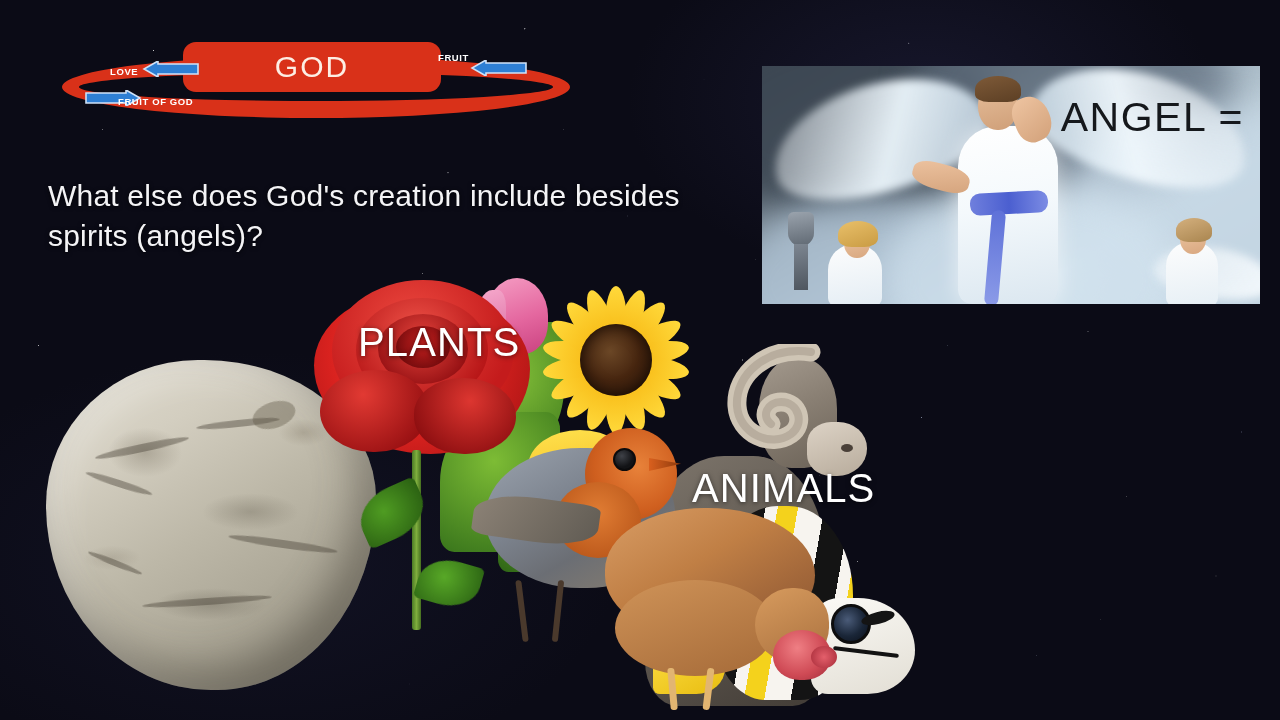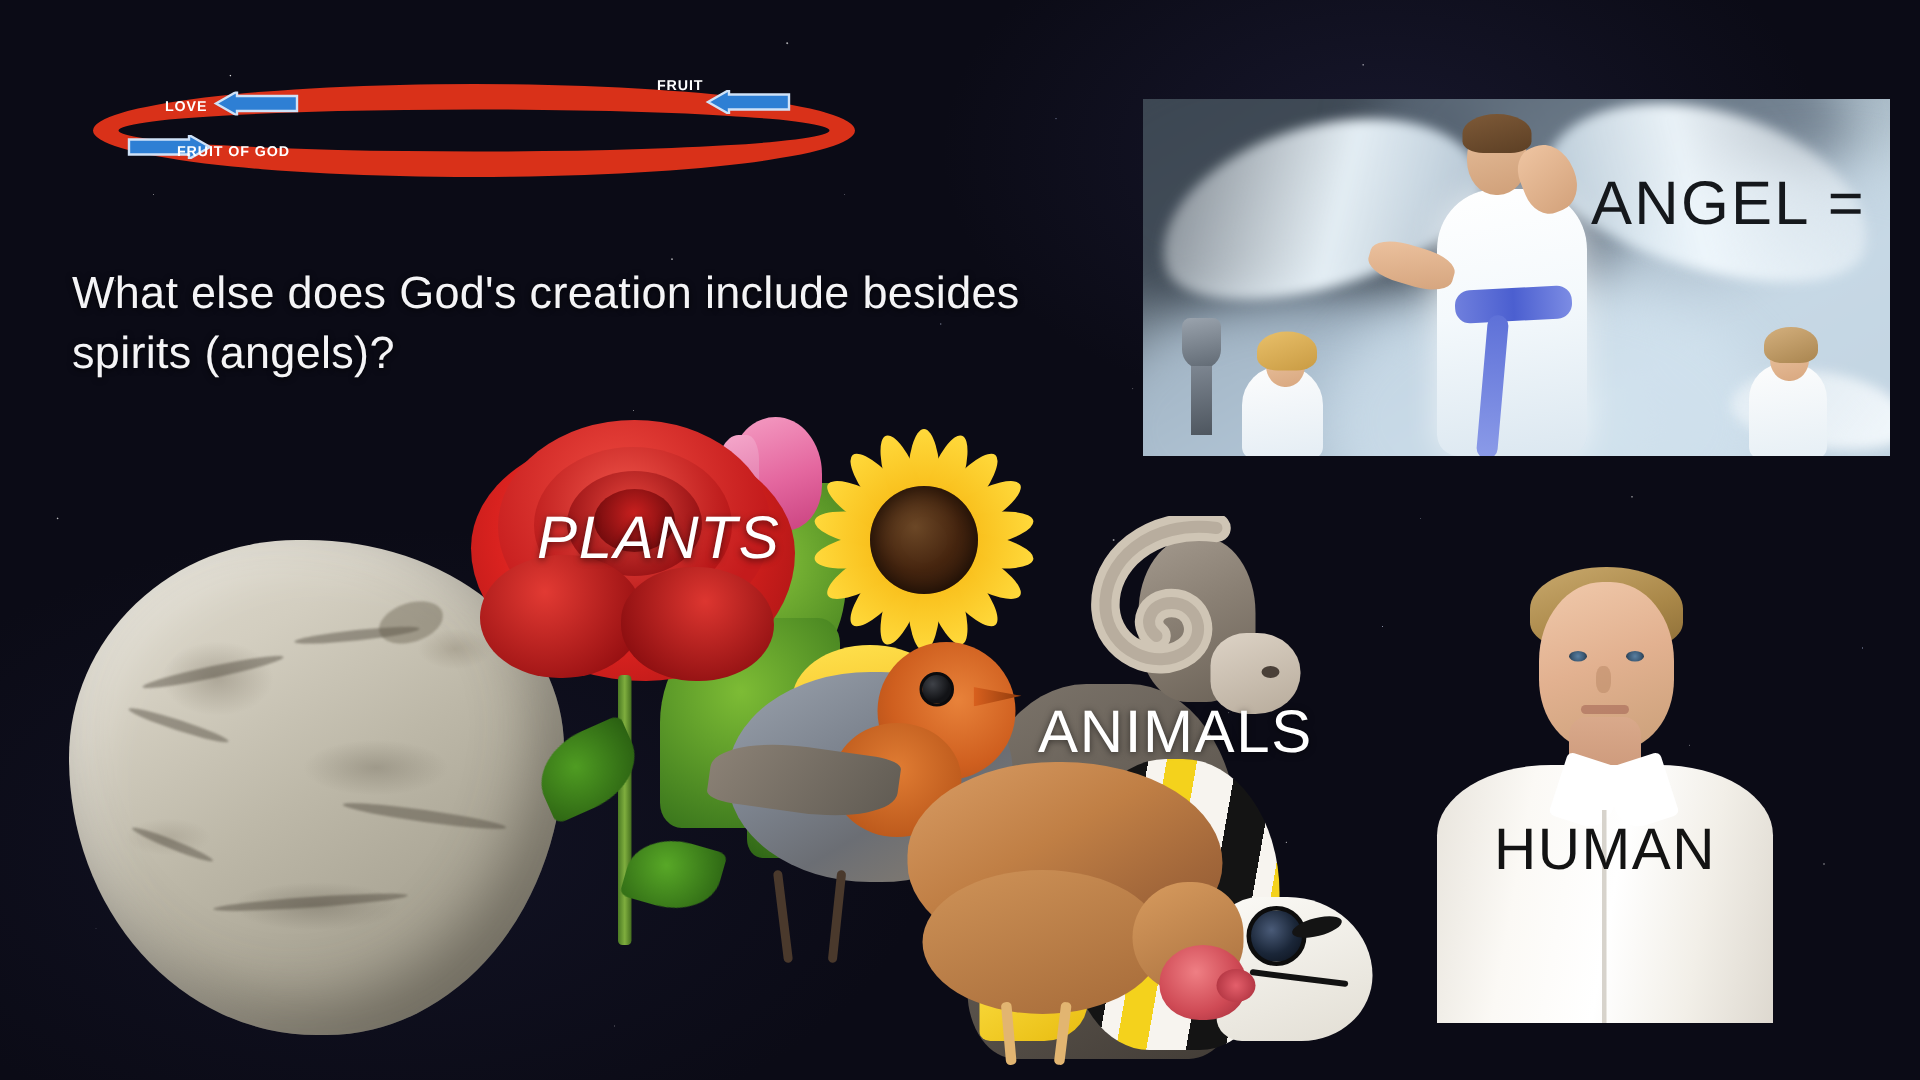--- a/index.html
+++ b/index.html
@@ -207,6 +207,9 @@
   <div id="god-diagram">
     <div class="cycle-ring"></div>
 
+    <div class="god-box">
+      <span>GOD</span>
+    </div>
 
     <svg class="arrow-svg" id="arrow-love" width="58" height="16" viewBox="0 0 58 16">
       <g stroke="#cfe2f7" stroke-width="1.6" fill="#2e7fd4">

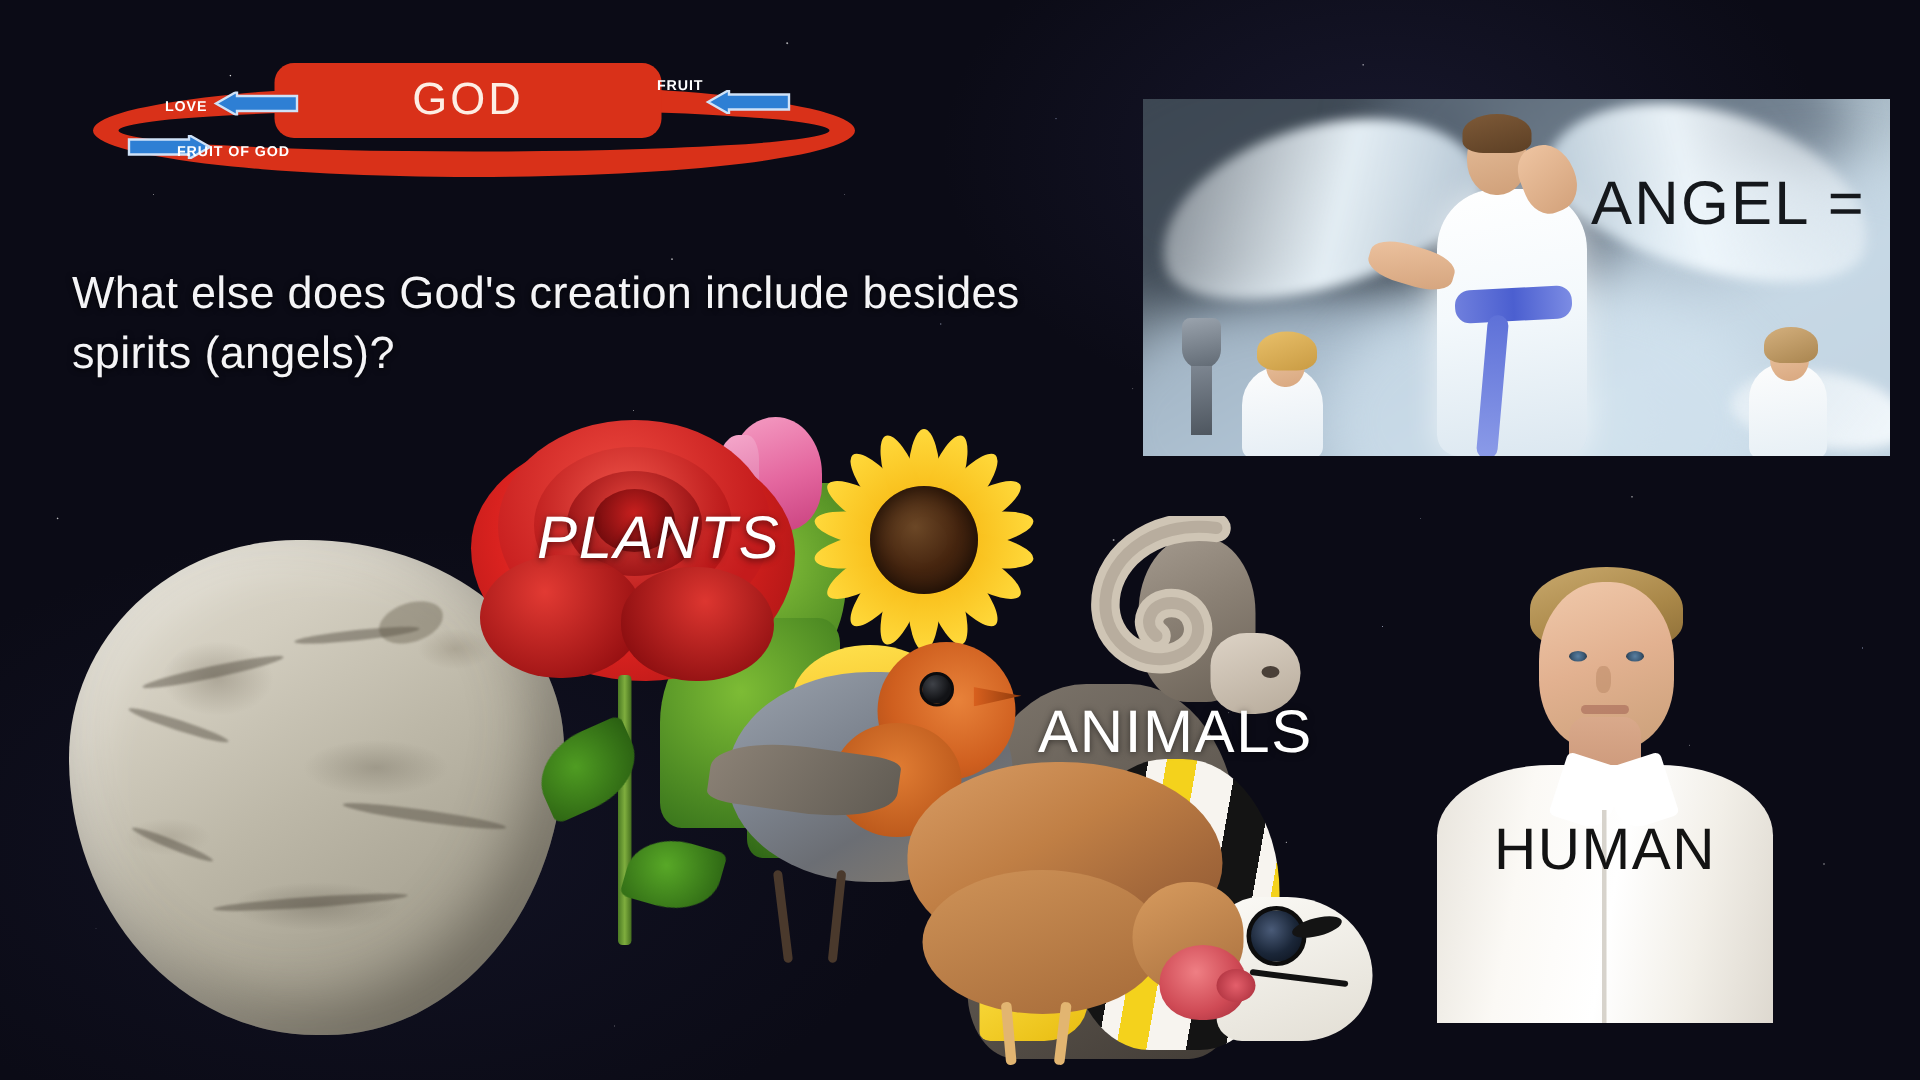--- a/index.html
+++ b/index.html
@@ -121,7 +121,7 @@
   .ang-wing{position:absolute;border-radius:50% 50% 50% 50%/60% 60% 40% 40%;filter:blur(4px);}
   .ang-body{position:absolute;}
   #angel-text{
-    position:absolute;right:16px;top:40px;text-align:left;
+    position:absolute;right:16px;top:22px;text-align:left;
     color:#15181c;font-size:41px;line-height:1.42;font-weight:300;
     letter-spacing:1.5px;
   }

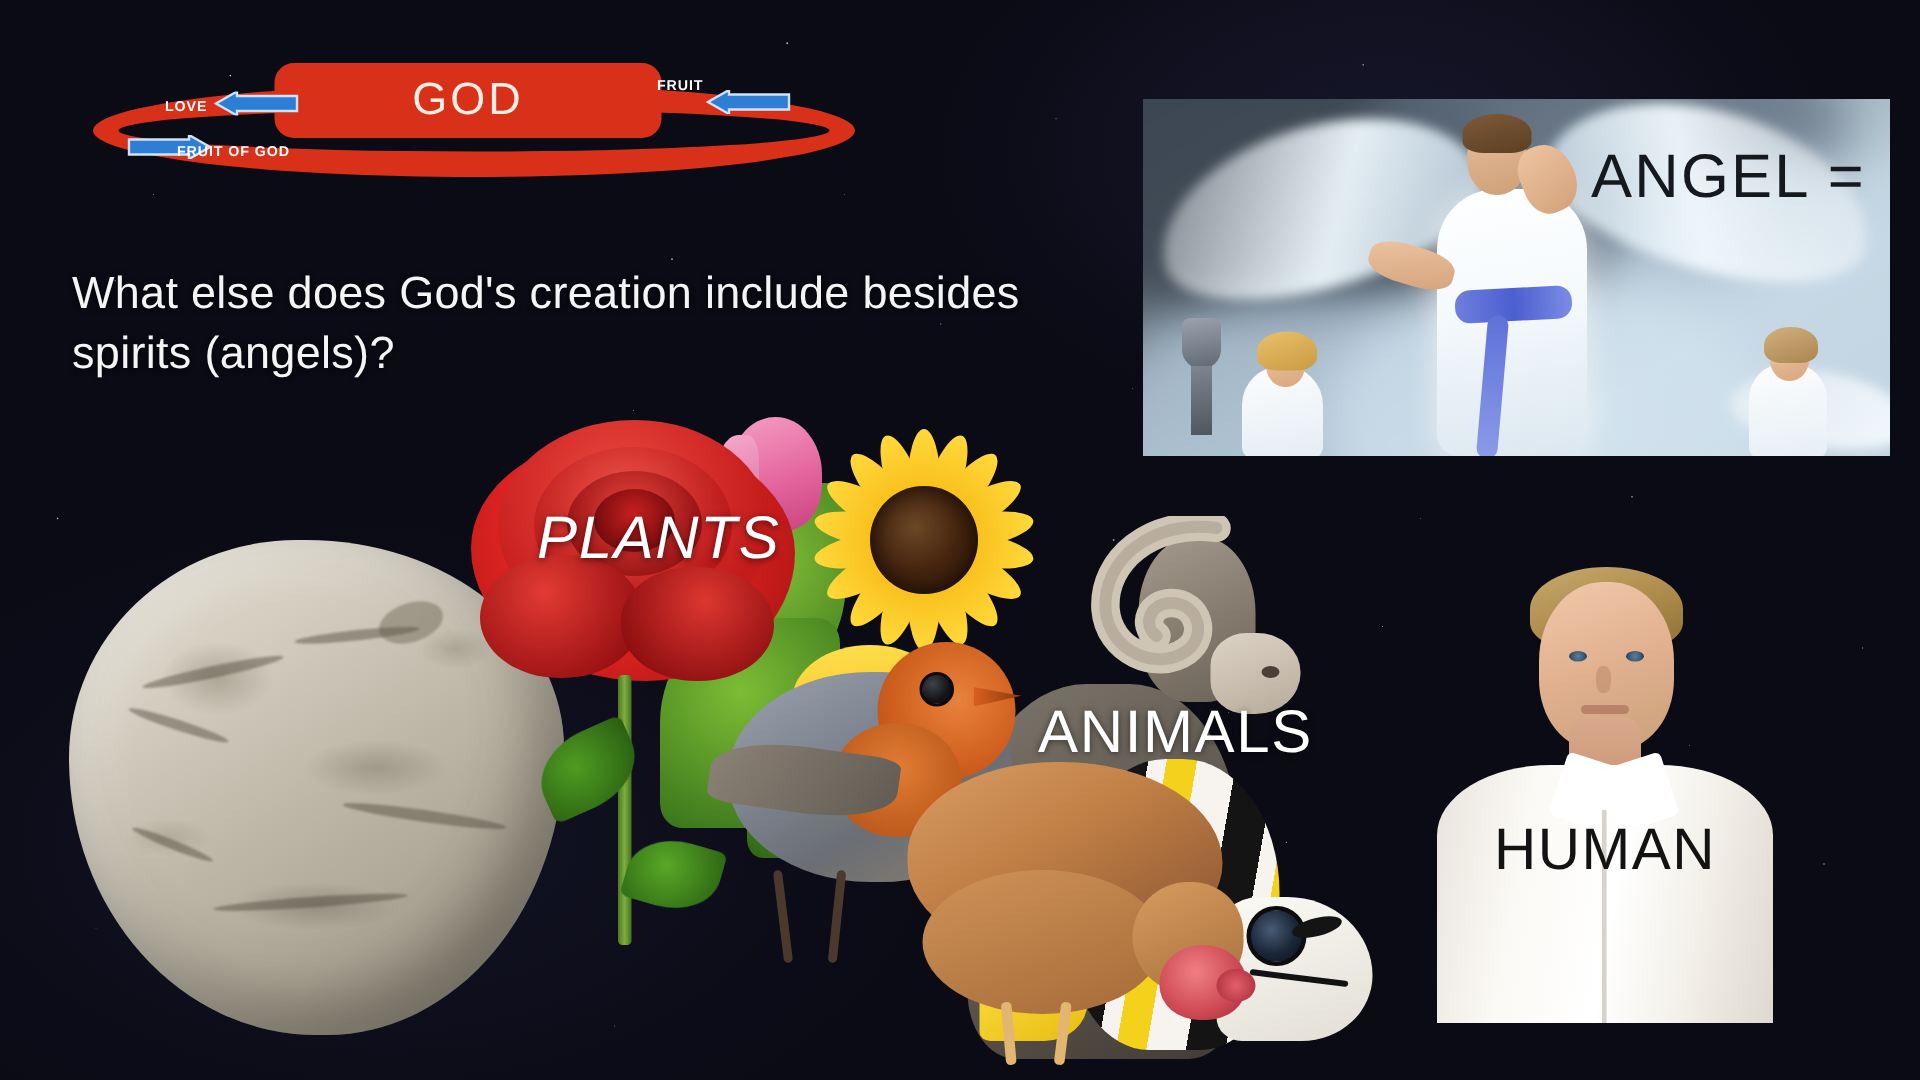--- a/index.html
+++ b/index.html
@@ -191,7 +191,7 @@
     position:absolute;color:#ffffff;font-weight:300;letter-spacing:1.1px;
     text-shadow:0 1px 5px rgba(0,0,0,.55);white-space:nowrap;
   }
-  #cap-plants{left:358px;top:337px;font-size:40px;font-style:italic;}
+  #cap-plants{left:358px;top:320px;font-size:40px;}
   #cap-animals{left:692px;top:466px;font-size:40px;}
   #cap-material{left:46px;top:560px;font-size:40px;}
 </style>

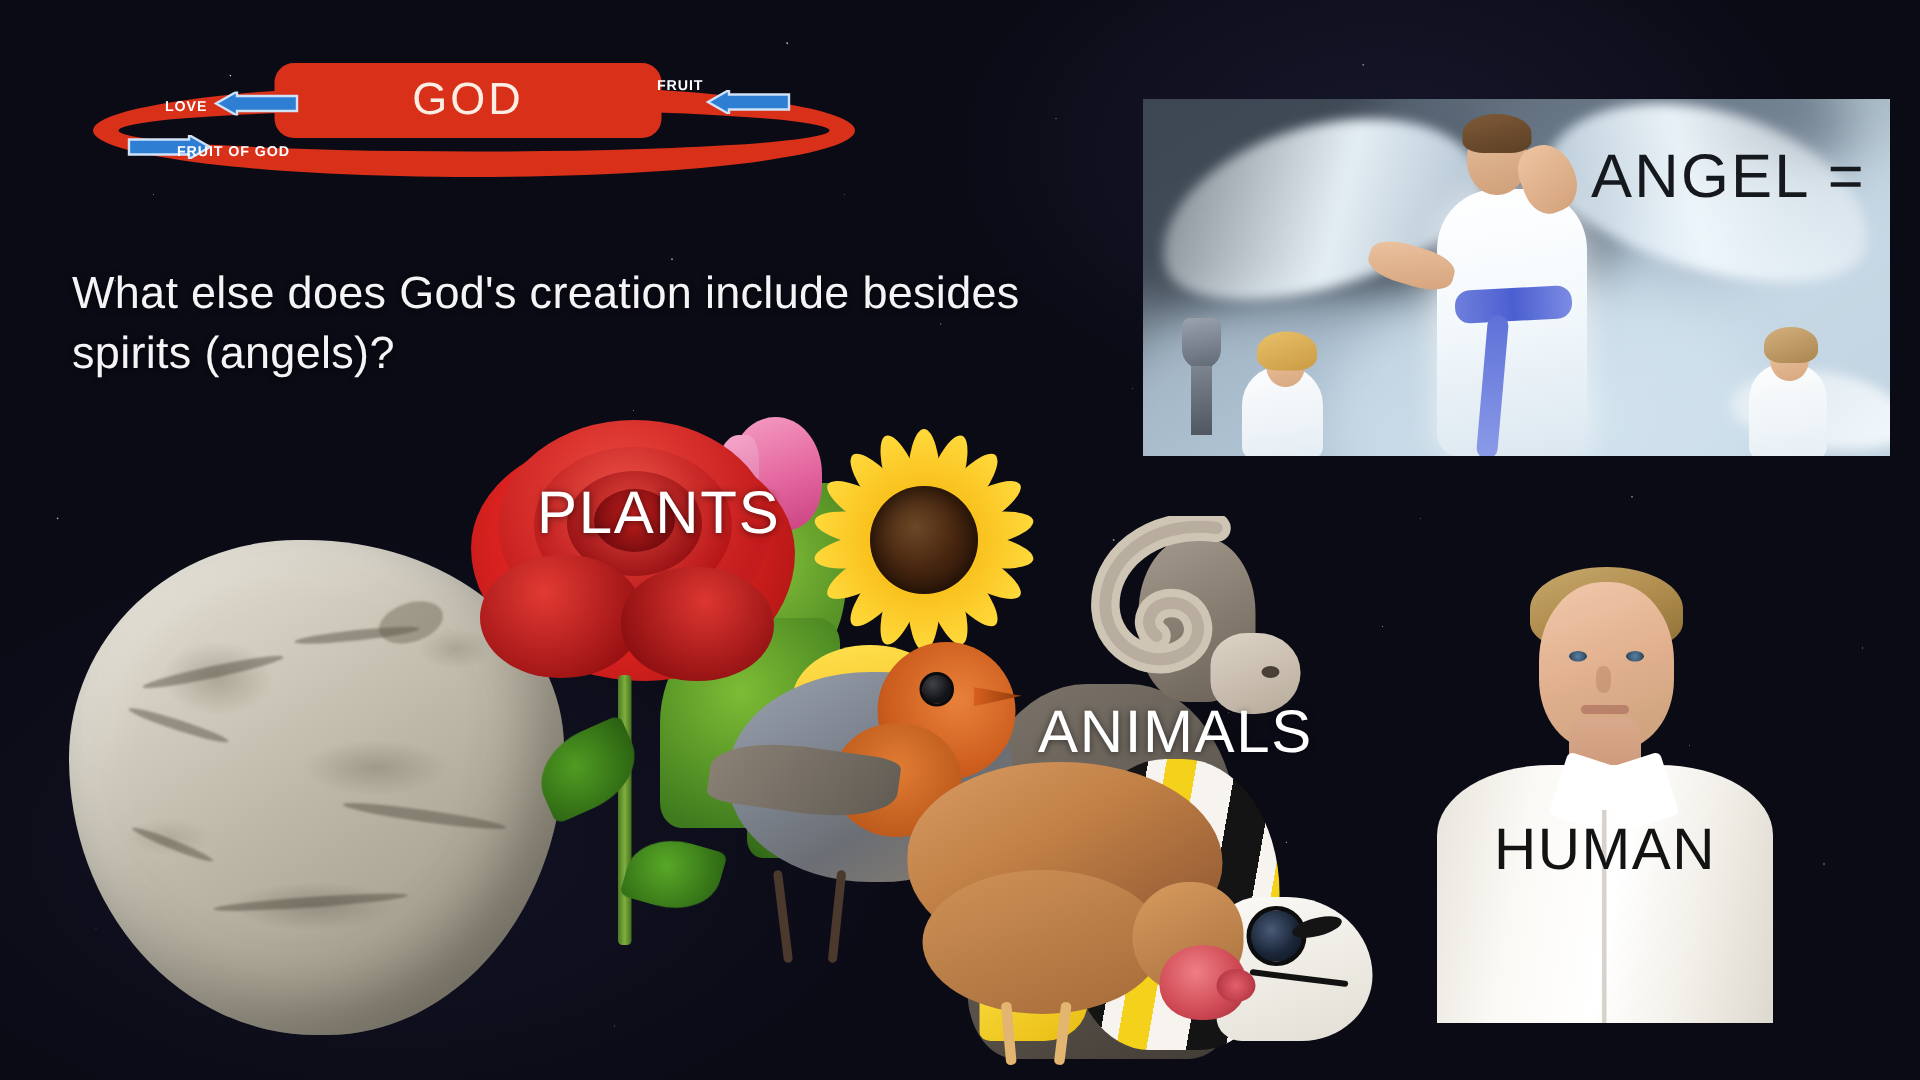--- a/index.html
+++ b/index.html
@@ -403,20 +403,6 @@
     <div style="position:absolute;left:250px;top:338px;width:7px;height:42px;background:#e2b571;transform:rotate(7deg);border-radius:3px;"></div>
   </div>
 
-  <div class="cluster" id="human">
-    <div class="hu-hair"></div>
-    <div class="hu-head"></div>
-    <div class="hu-eye" style="left:96px;top:74px;"></div>
-    <div class="hu-eye" style="left:134px;top:74px;"></div>
-    <div style="position:absolute;left:114px;top:84px;width:10px;height:18px;border-radius:40%;background:rgba(180,130,96,.45);"></div>
-    <div style="position:absolute;left:104px;top:110px;width:32px;height:6px;border-radius:4px;background:rgba(160,96,82,.55);"></div>
-    <div class="hu-neck"></div>
-    <div class="hu-shirt"></div>
-    <div class="hu-collar" style="left:88px;top:146px;transform:rotate(18deg);border-radius:4px 4px 40% 4px;"></div>
-    <div class="hu-collar" style="left:124px;top:146px;transform:rotate(-18deg);border-radius:4px 4px 4px 40%;"></div>
-    <div style="position:absolute;left:118px;top:180px;width:3px;height:146px;background:rgba(198,192,182,.7);"></div>
-    <div id="human-text">HUMAN</div>
-  </div>
 
   <div class="cap" id="cap-plants">PLANTS</div>
   <div class="cap" id="cap-animals">ANIMALS</div>

